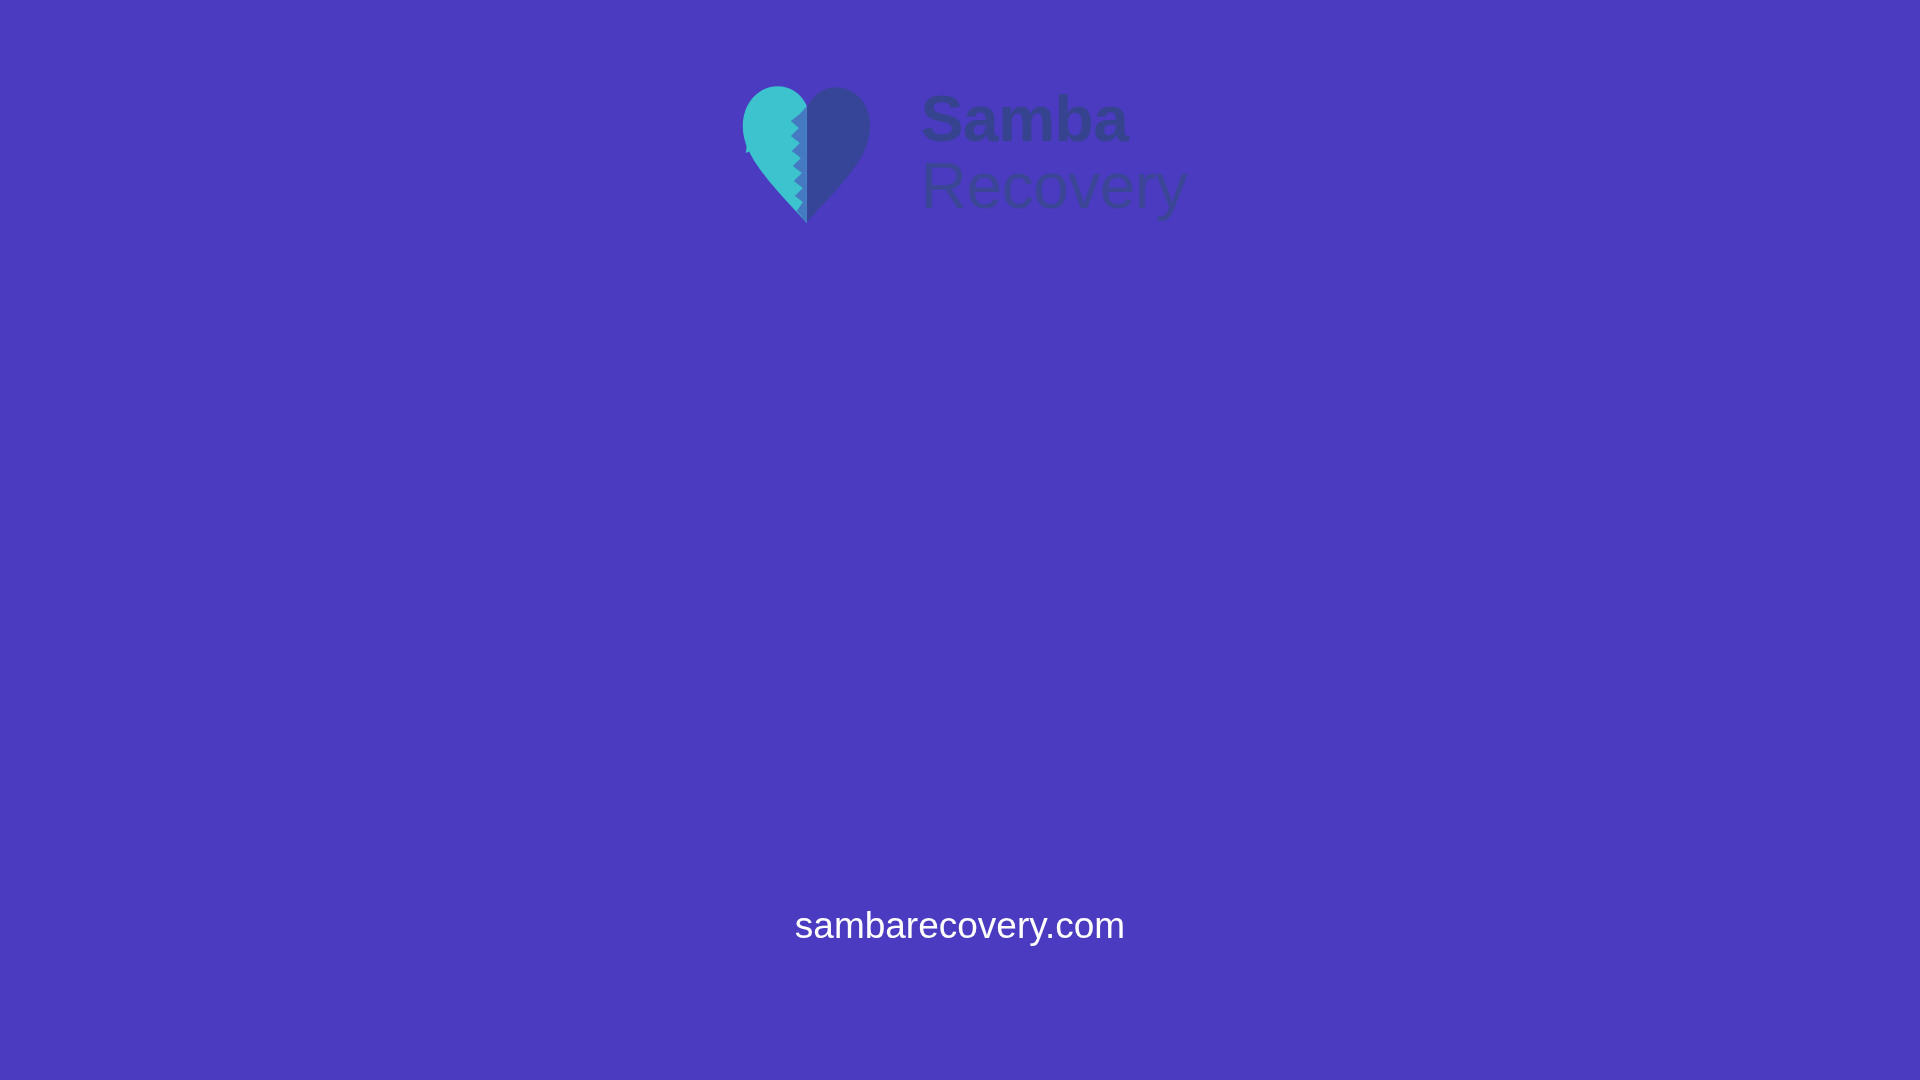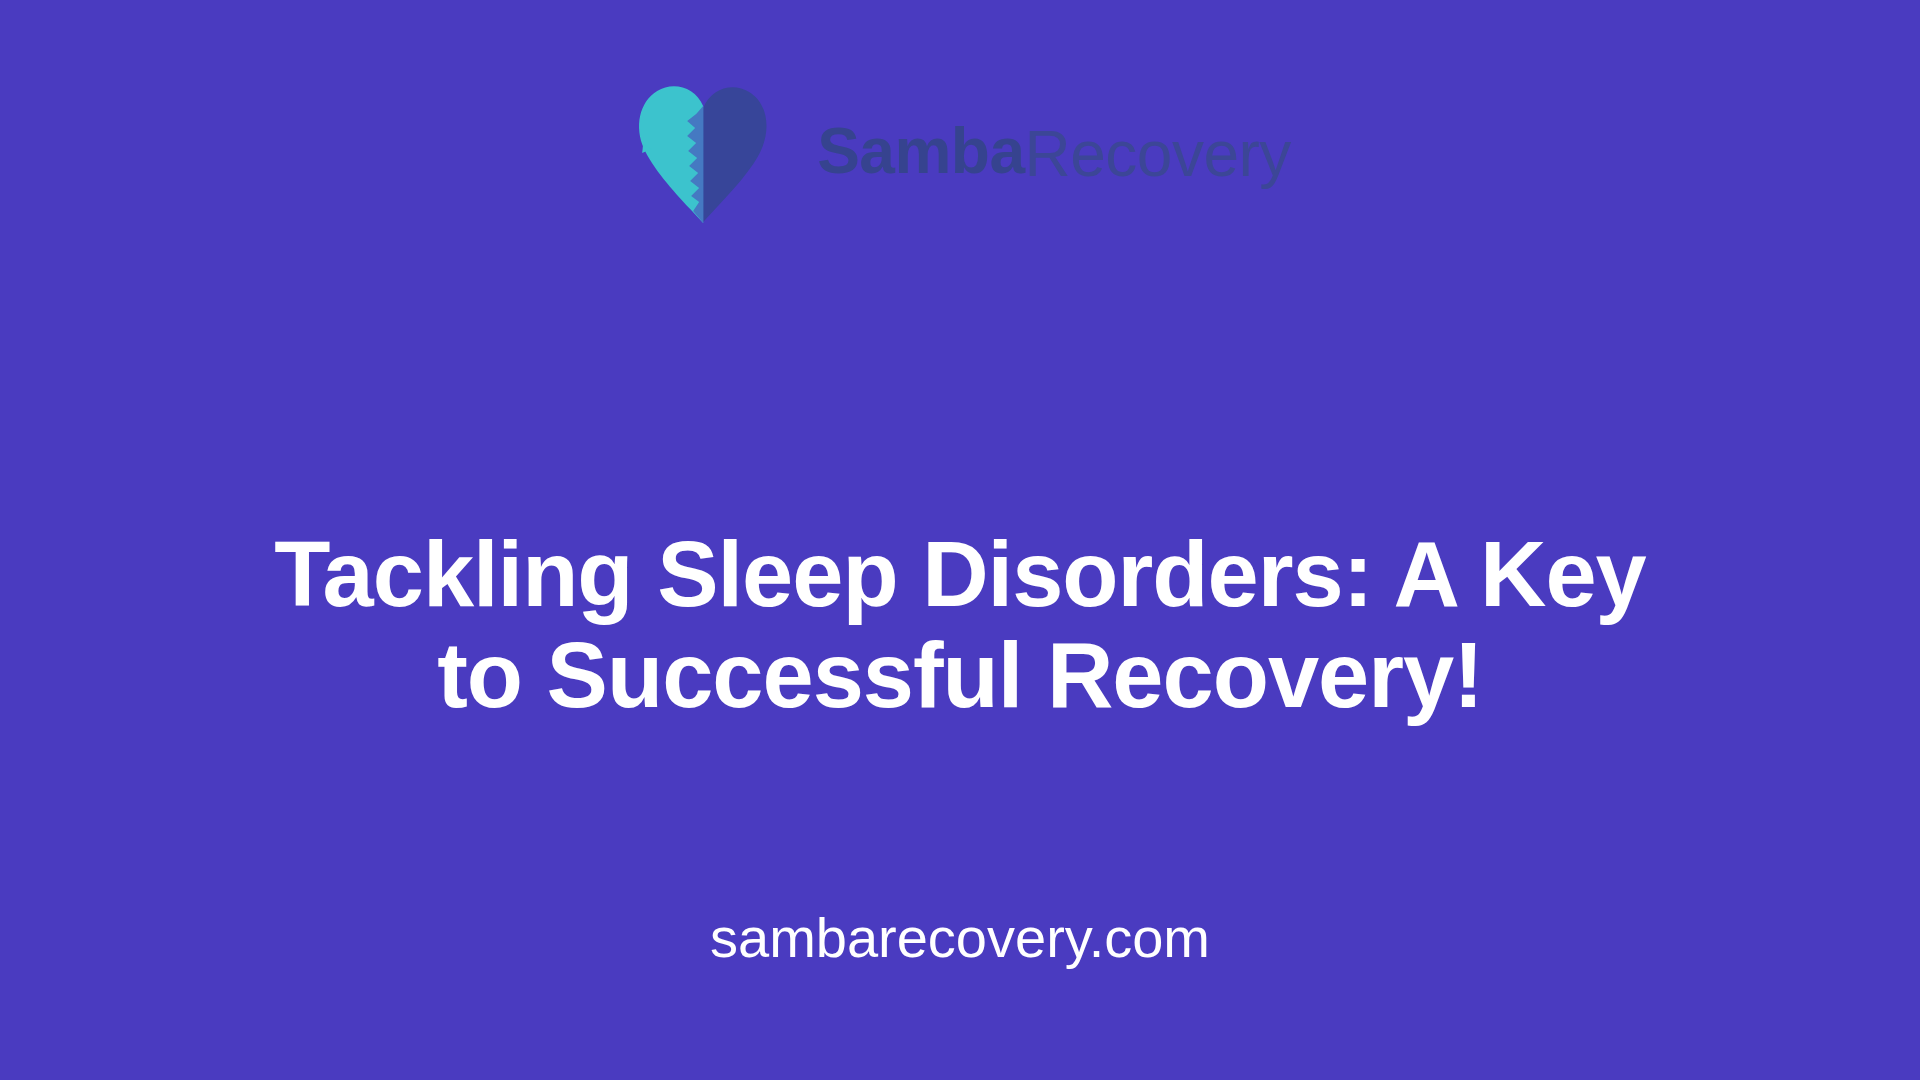--- a/index.html
+++ b/index.html
@@ -48,7 +48,7 @@
 
   .brand-wordmark {
     display: flex;
-    flex-direction: row;
+    flex-direction: column;
     justify-content: center;
     line-height: 1;
     padding-bottom: 4px;

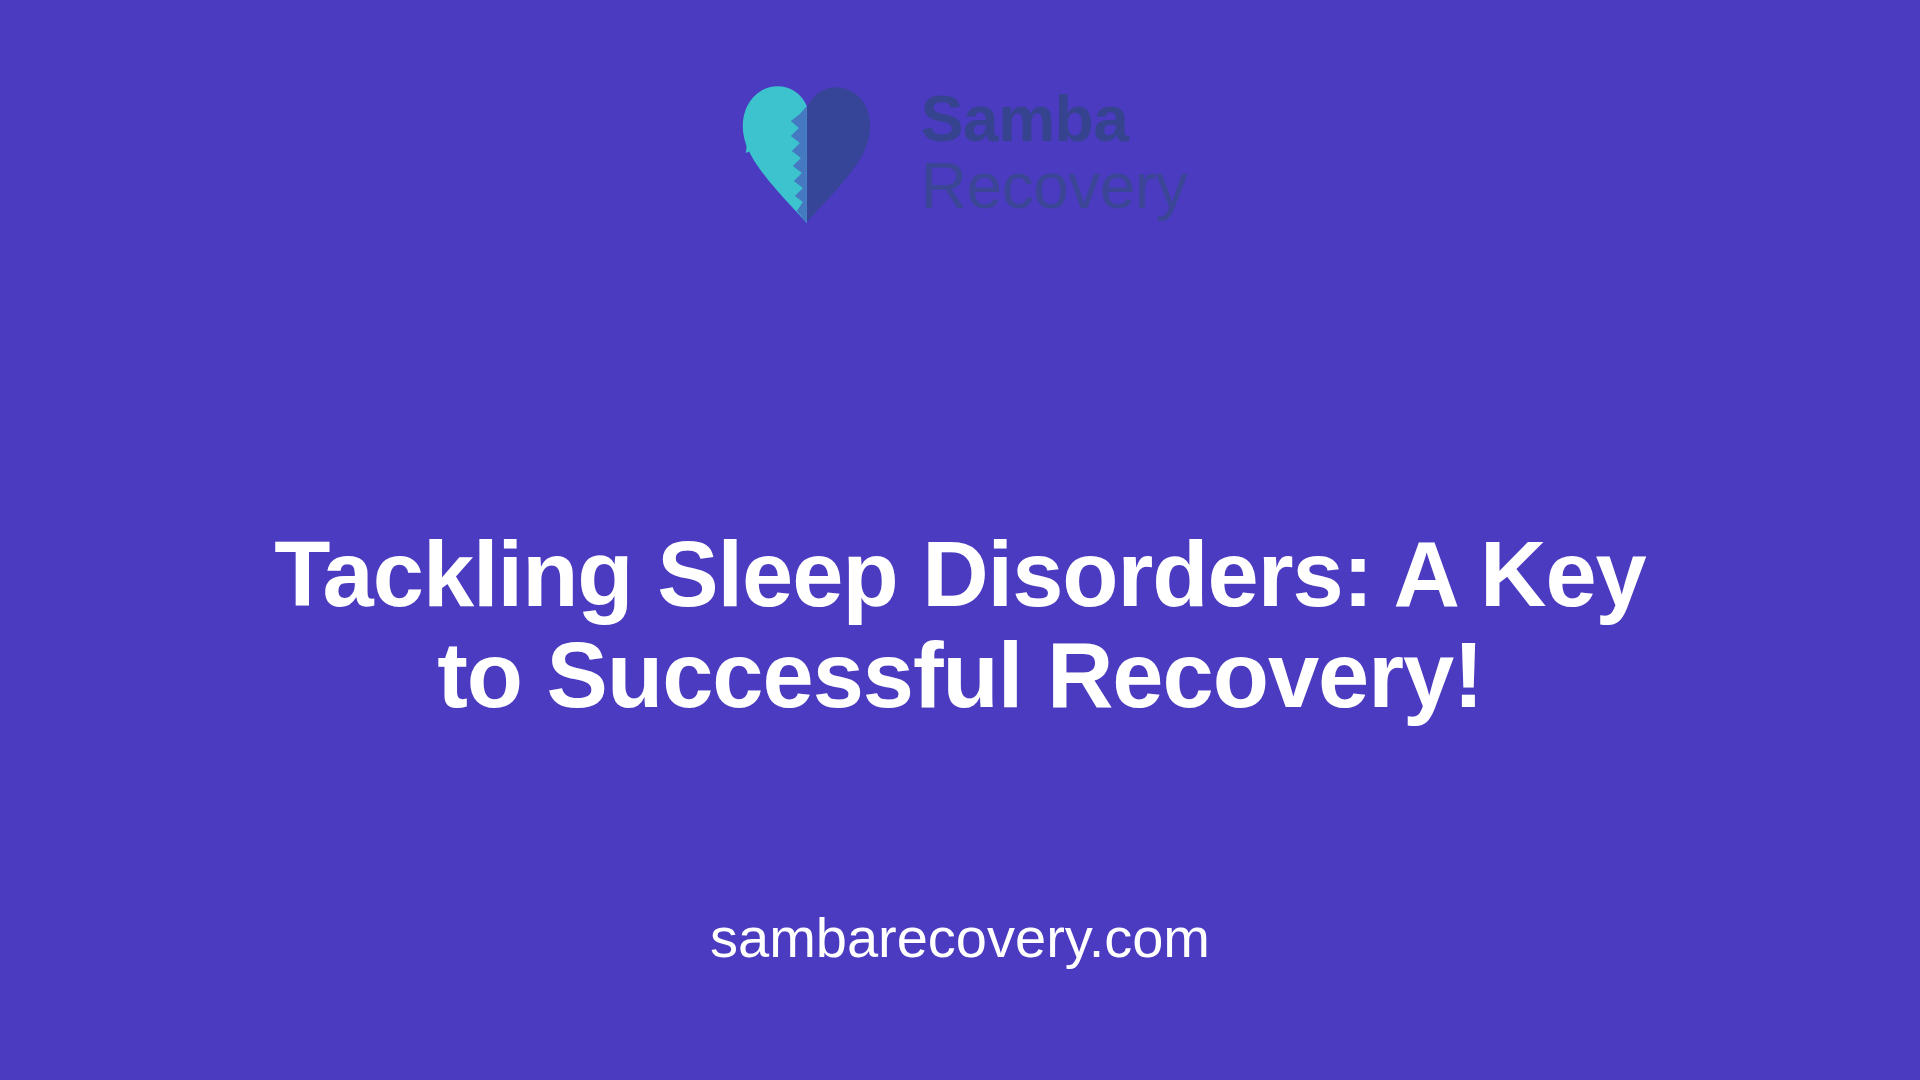--- a/index.html
+++ b/index.html
@@ -131,8 +131,6 @@
 
   </div>
 
-  <h1 class="headline">Tackling Sleep Disorders: A Key
-to Successful Recovery!</h1>
 
   <div class="footer-url">sambarecovery.com</div>
 

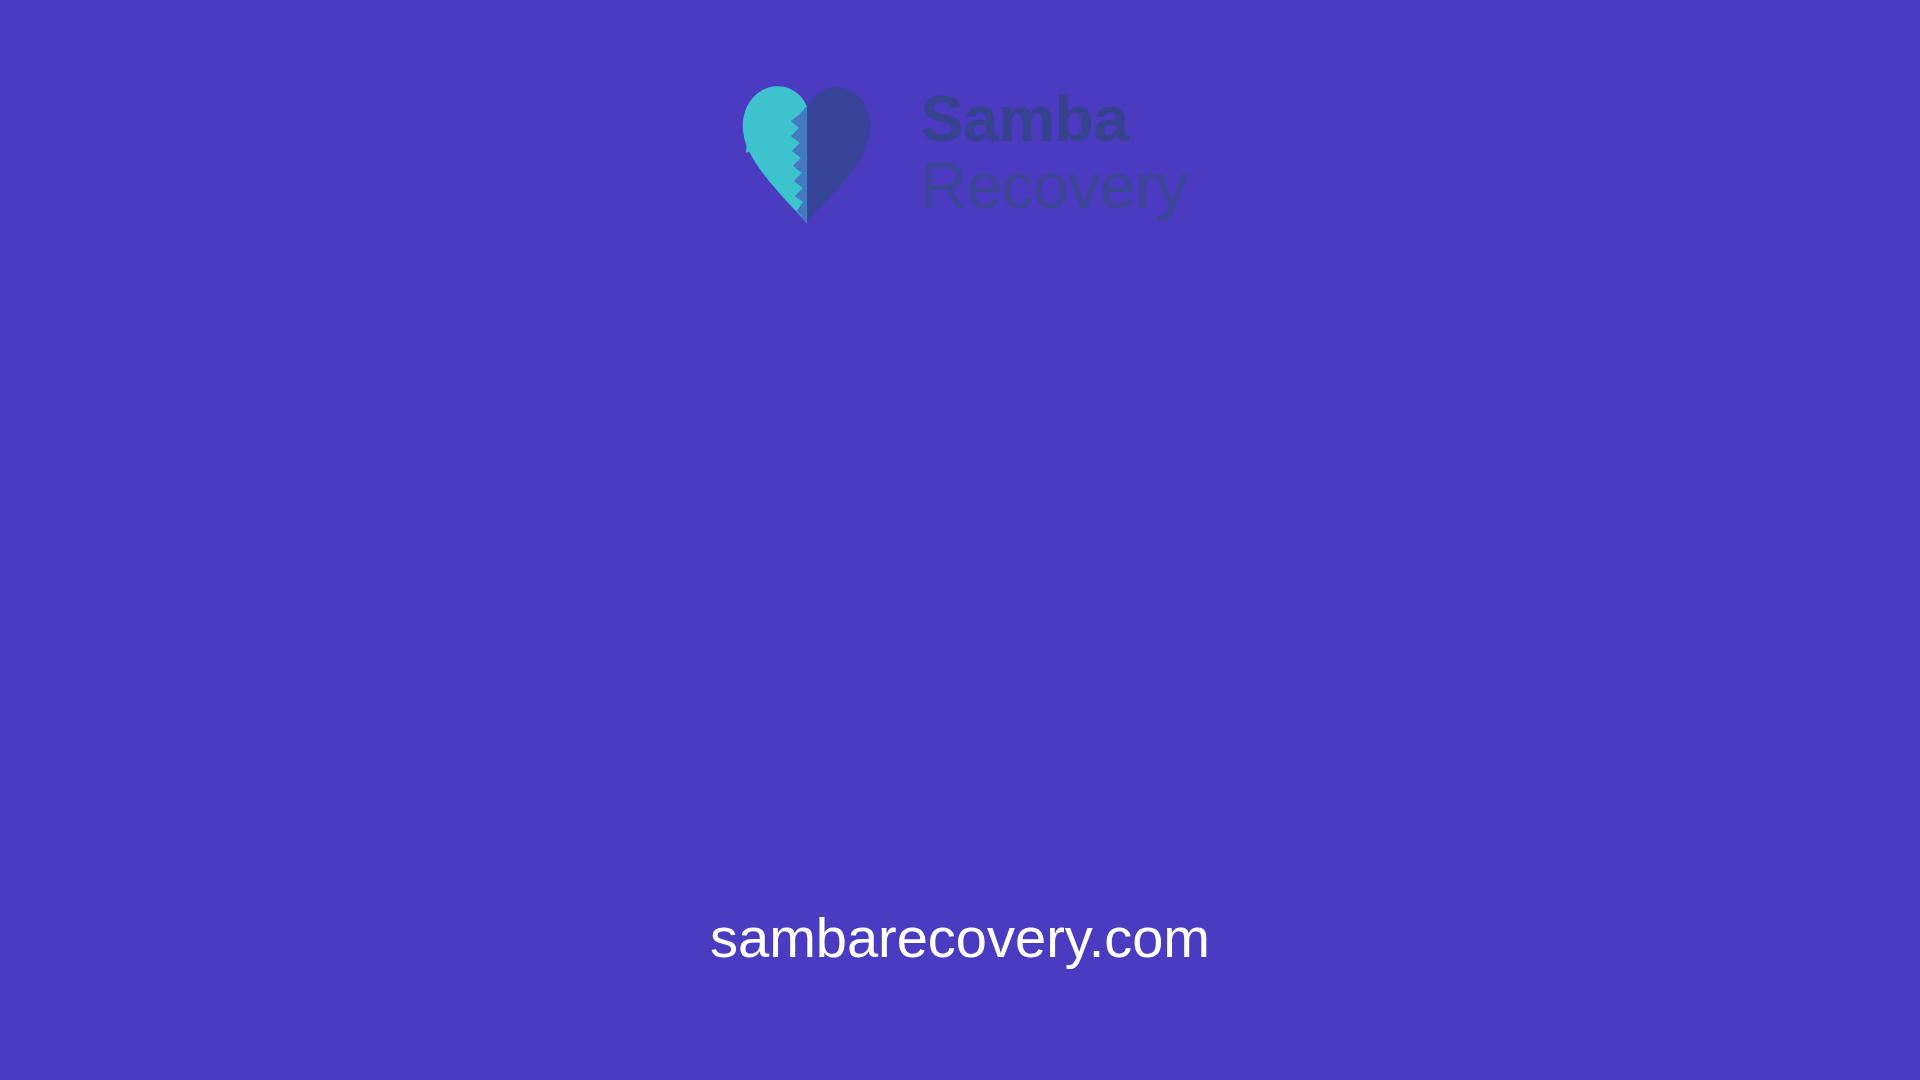--- a/index.html
+++ b/index.html
@@ -95,7 +95,7 @@
     left: 50%;
     transform: translateX(-50%);
     color: #FFFFFF;
-    font-size: 56px;
+    font-size: 37px;
     font-weight: 400;
     letter-spacing: 0px;
     text-align: center;

